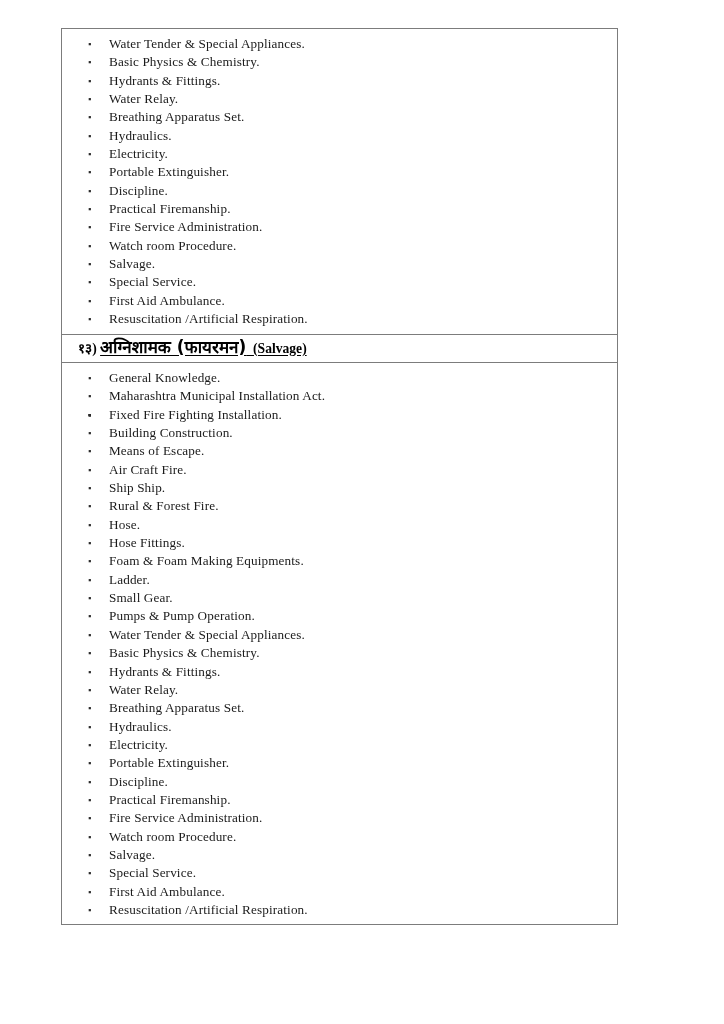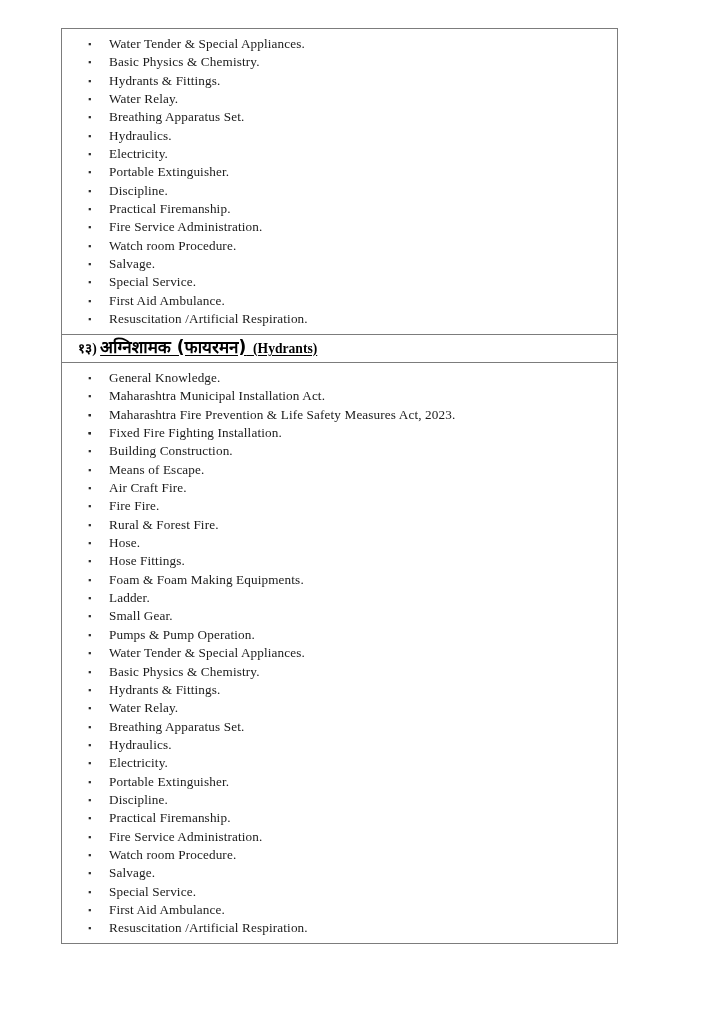--- a/index.html
+++ b/index.html
@@ -119,7 +119,7 @@
         </ul>
       </div>
       <div class="table-row">
-        <div class="section-heading"><span class="index">१३)</span>&nbsp;<span class="underlined"><span class="marathi">अग्निशामक (फायरमन)</span>&nbsp;&nbsp;<span class="english">(Hydrants)</span></span></div>
+        <div class="section-heading"><span class="index">१३)</span>&nbsp;<span class="underlined"><span class="marathi">अग्निशामक (फायरमन)</span>&nbsp;&nbsp;<span class="english">(Salvage)</span></span></div>
       </div>
       <div class="table-row">
         <ul class="topic-list">

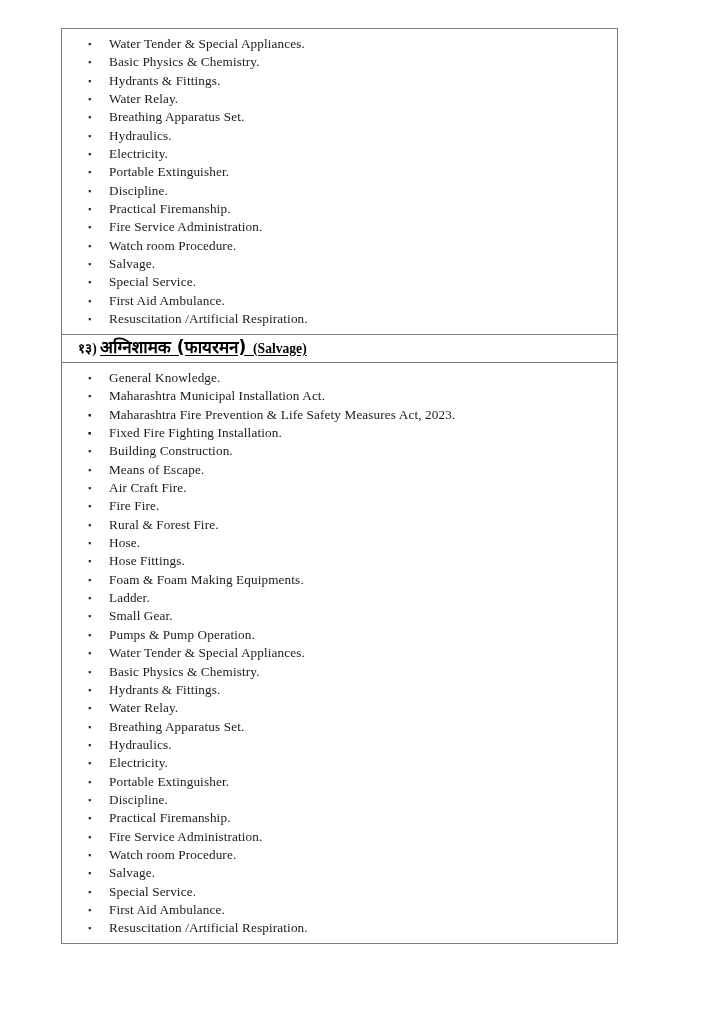--- a/index.html
+++ b/index.html
@@ -126,7 +126,7 @@
           <li class="topic-item"><span class="bullet">▪</span><span>General Knowledge.</span></li>
           <li class="topic-item"><span class="bullet">▪</span><span>Maharashtra Municipal Installation Act.</span></li>
           <li class="topic-item"><span class="bullet">▪</span></li>
-          <li class="topic-item"><span class="bullet">▪</span><span>Maharashtra Fire Prevention &amp; Life Safety Measures Act, 2023.</span></li>
+          <li class="topic-item"><span class="bullet">▪</span></li>
           <li class="topic-item"><span class="bullet">▪</span></li>
           <li class="topic-item"><span class="bullet">▪</span></li>
           <li class="topic-item"><span class="bullet">▪</span><span>Fixed Fire Fighting Installation.</span></li>

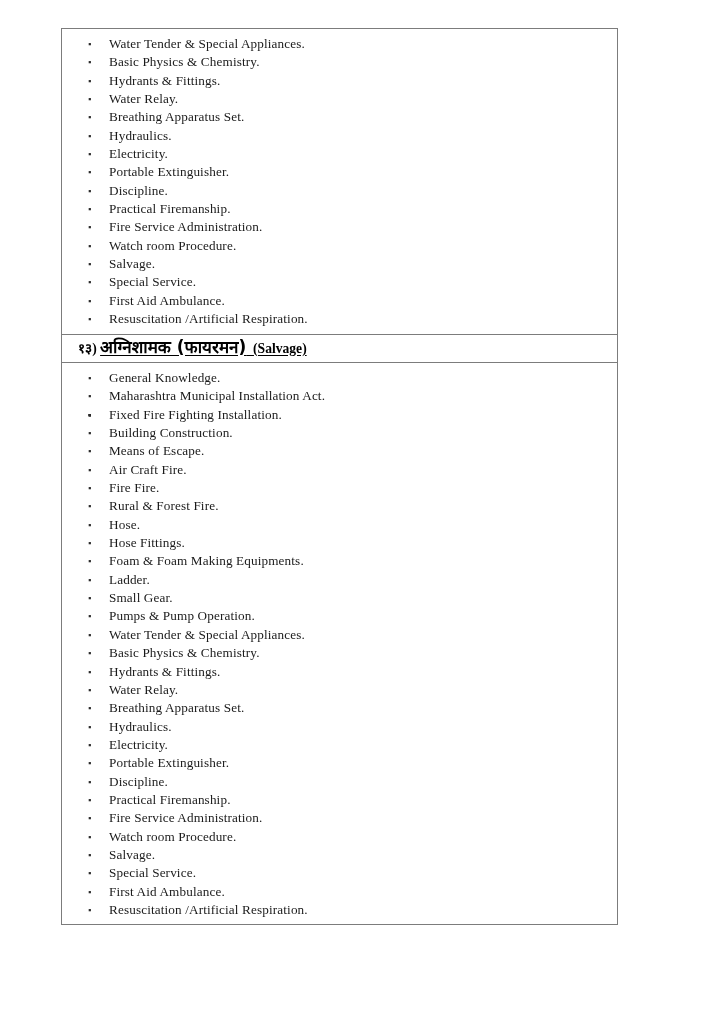--- a/index.html
+++ b/index.html
@@ -133,7 +133,7 @@
           <li class="topic-item"><span class="bullet">▪</span><span>Building Construction.</span></li>
           <li class="topic-item"><span class="bullet">▪</span><span>Means of Escape.</span></li>
           <li class="topic-item"><span class="bullet">▪</span><span>Air Craft Fire.</span></li>
-          <li class="topic-item"><span class="bullet">▪</span><span>Fire Fire.</span></li>
+          <li class="topic-item"><span class="bullet">▪</span><span>Ship Ship.</span></li>
           <li class="topic-item"><span class="bullet">▪</span><span>Rural &amp; Forest Fire.</span></li>
           <li class="topic-item"><span class="bullet">▪</span><span>Hose.</span></li>
           <li class="topic-item"><span class="bullet">▪</span><span>Hose Fittings.</span></li>

